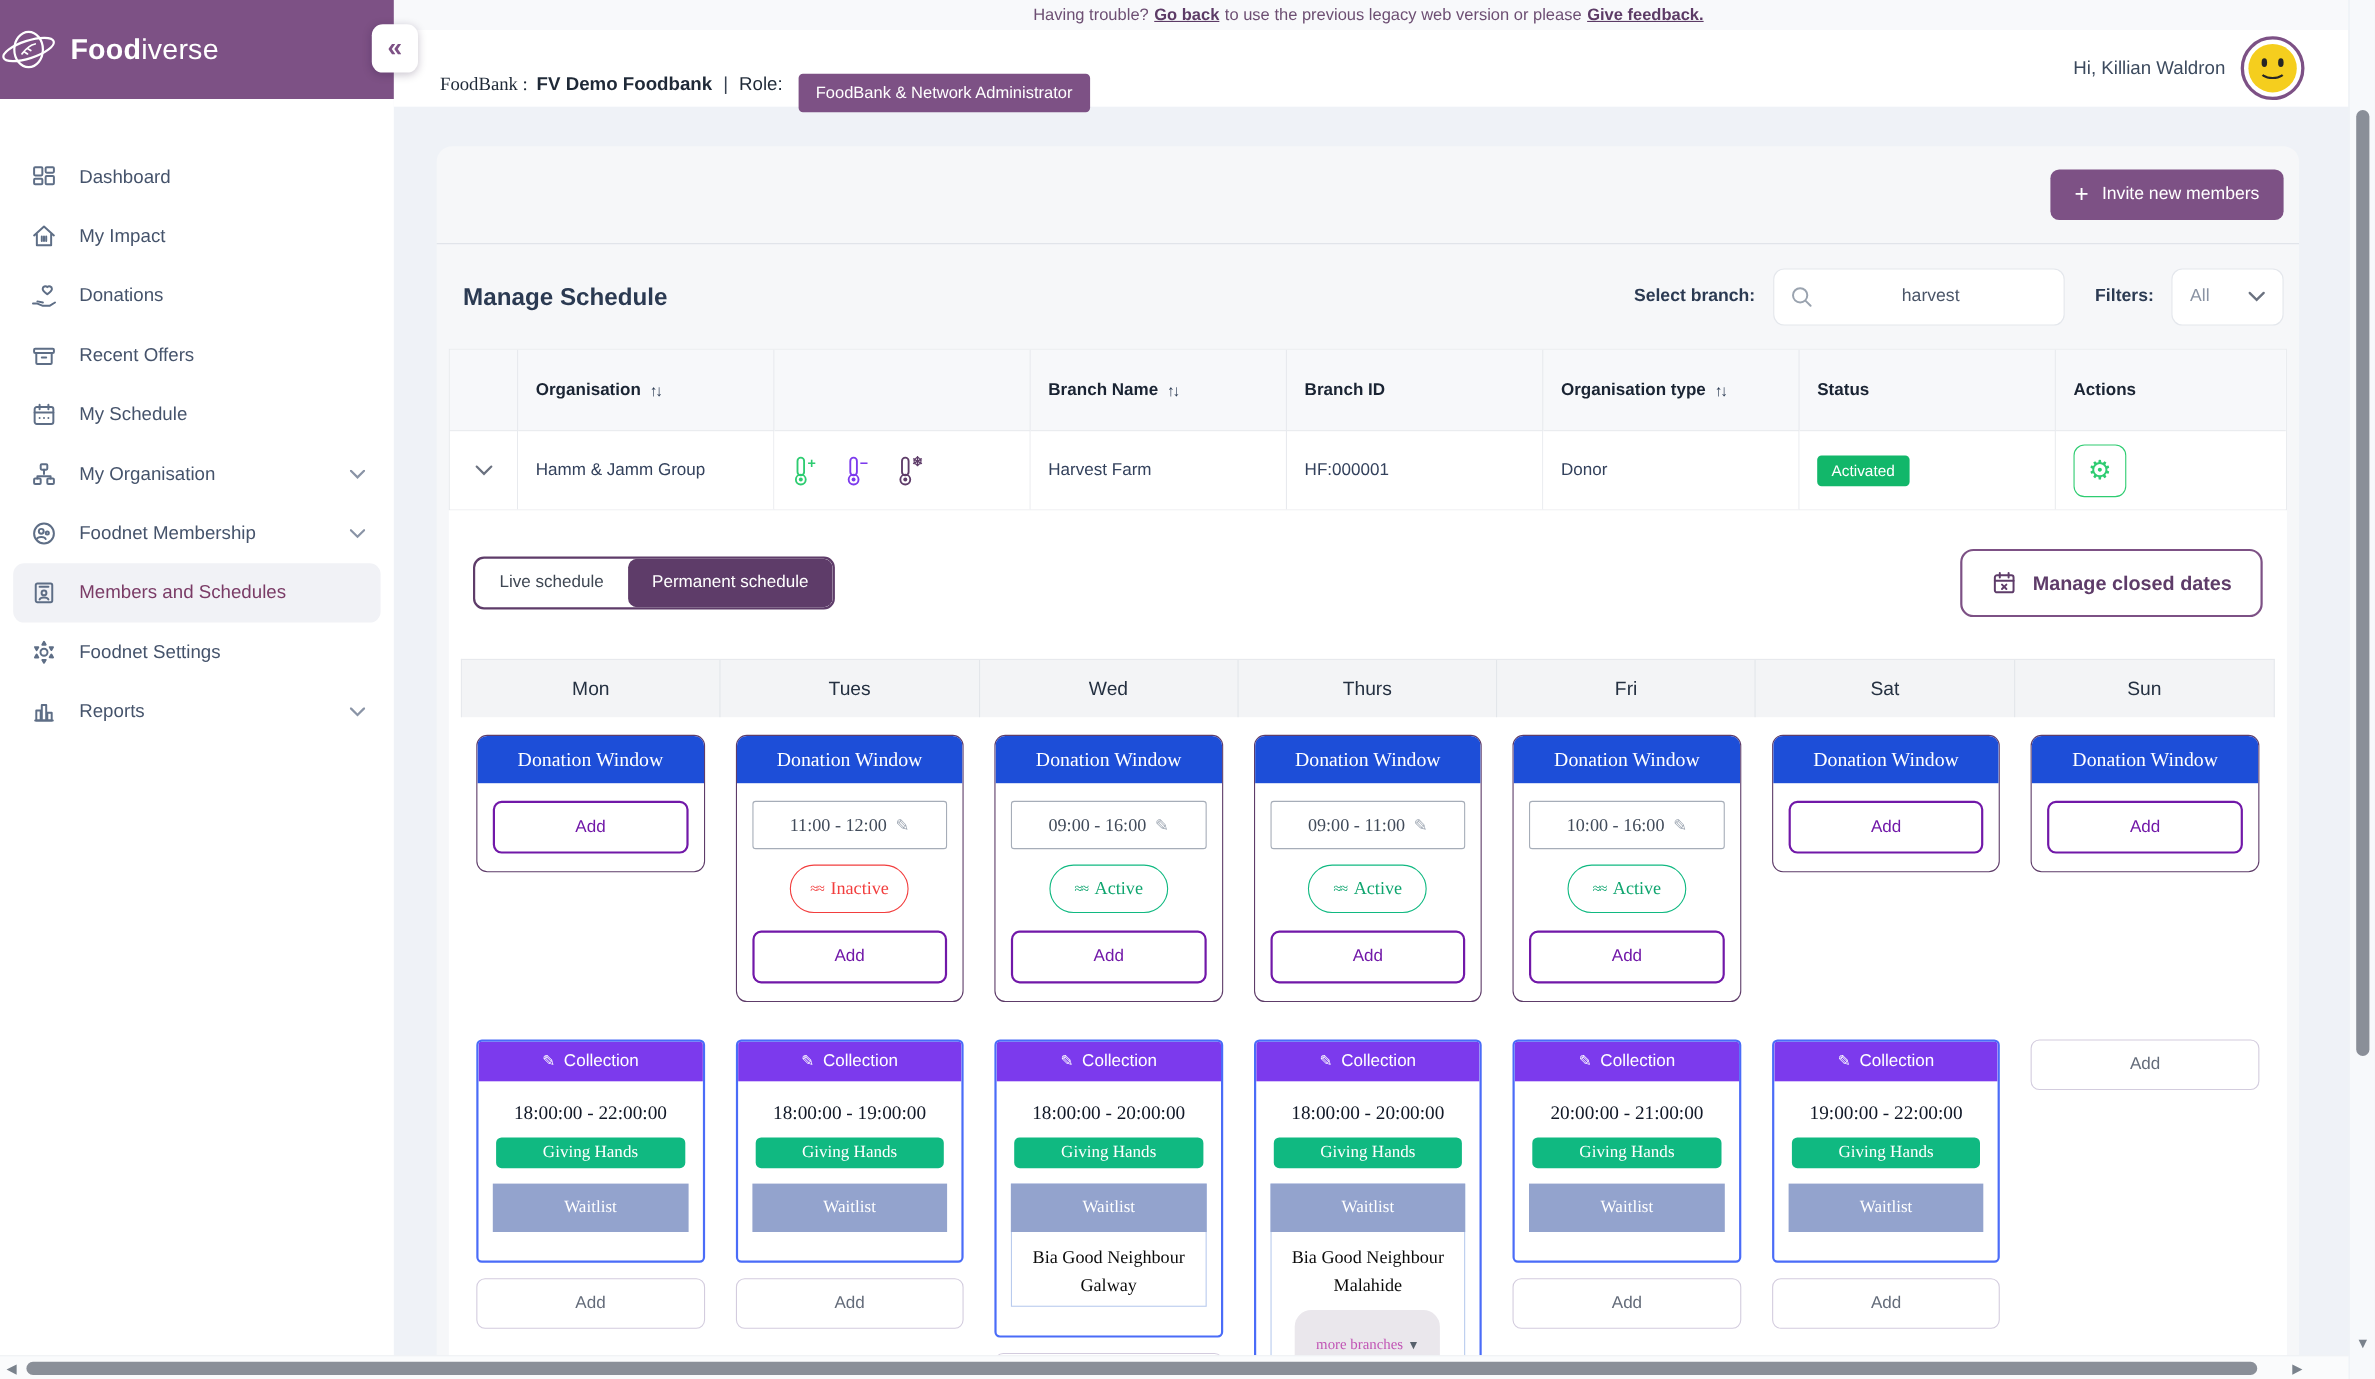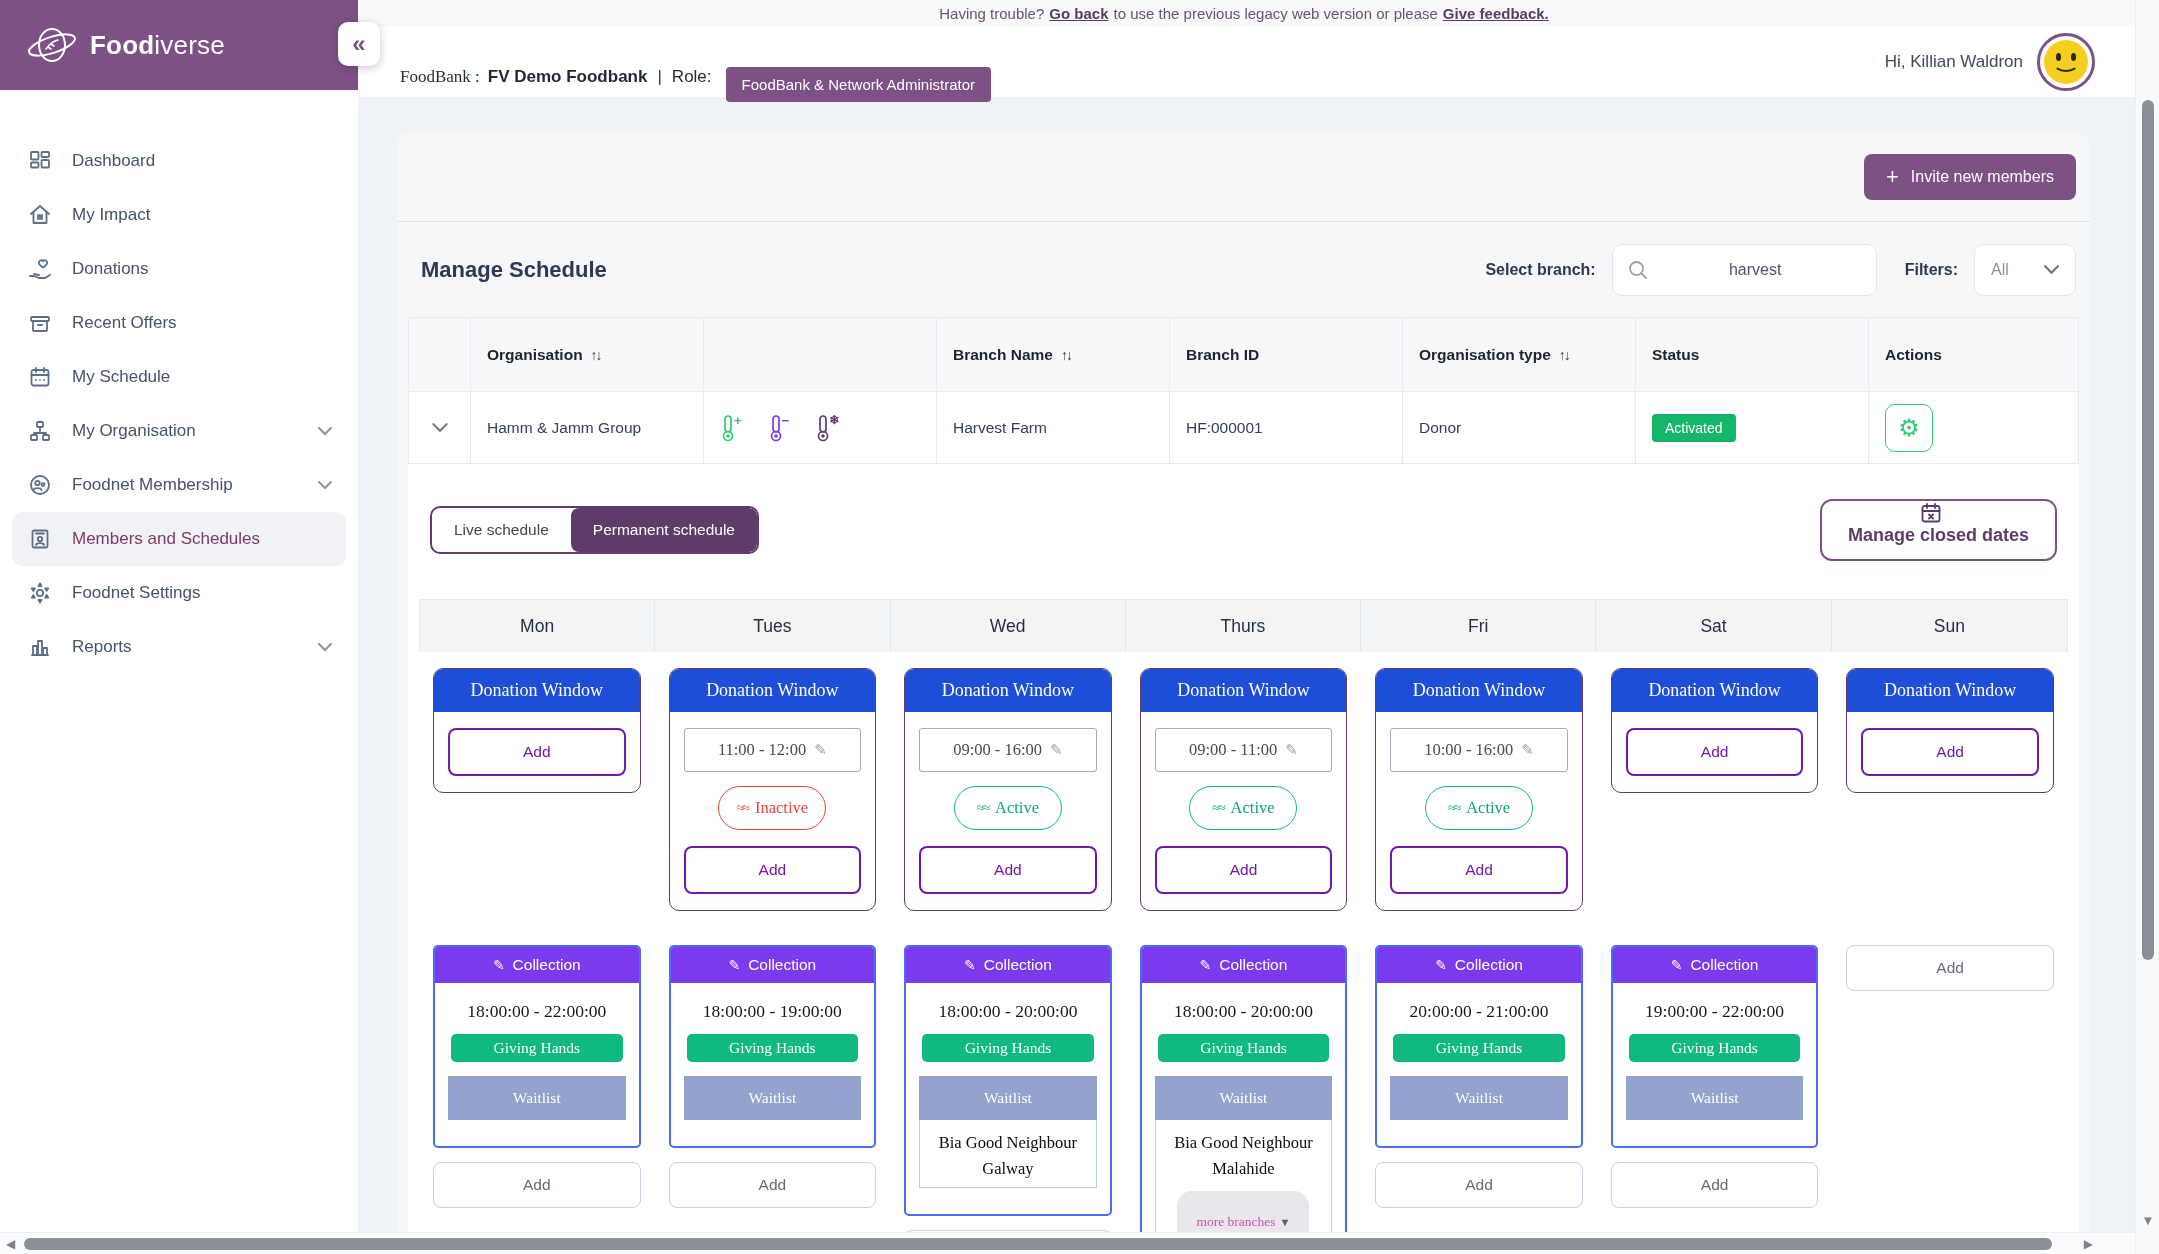--- a/index.html
+++ b/index.html
@@ -16,7 +16,7 @@
 
   
   .sidebar { position:absolute; left:0; top:0; width:358px; height:1254px; background:#FFFFFF; z-index:30; }
-  .side-logo { height:90px; background:#7D5185; display:flex; align-items:center; padding-left:26px; }
+  .side-logo { height:90px; background:#7D5185; display:flex; align-items:center; }
   .logo-text { color:#fff; font-size:26px; letter-spacing:.2px; margin-left:12px; }
   .logo-text b { font-weight:700; }
   .collapse-btn { position:absolute; left:338px; top:22px; width:42px; height:44px; background:#fff; border-radius:10px; box-shadow:0 2px 8px rgba(40,20,60,.25); display:flex; align-items:center; justify-content:center; color:#7D5185; font-size:24px; font-weight:700; z-index:40; cursor:pointer; }

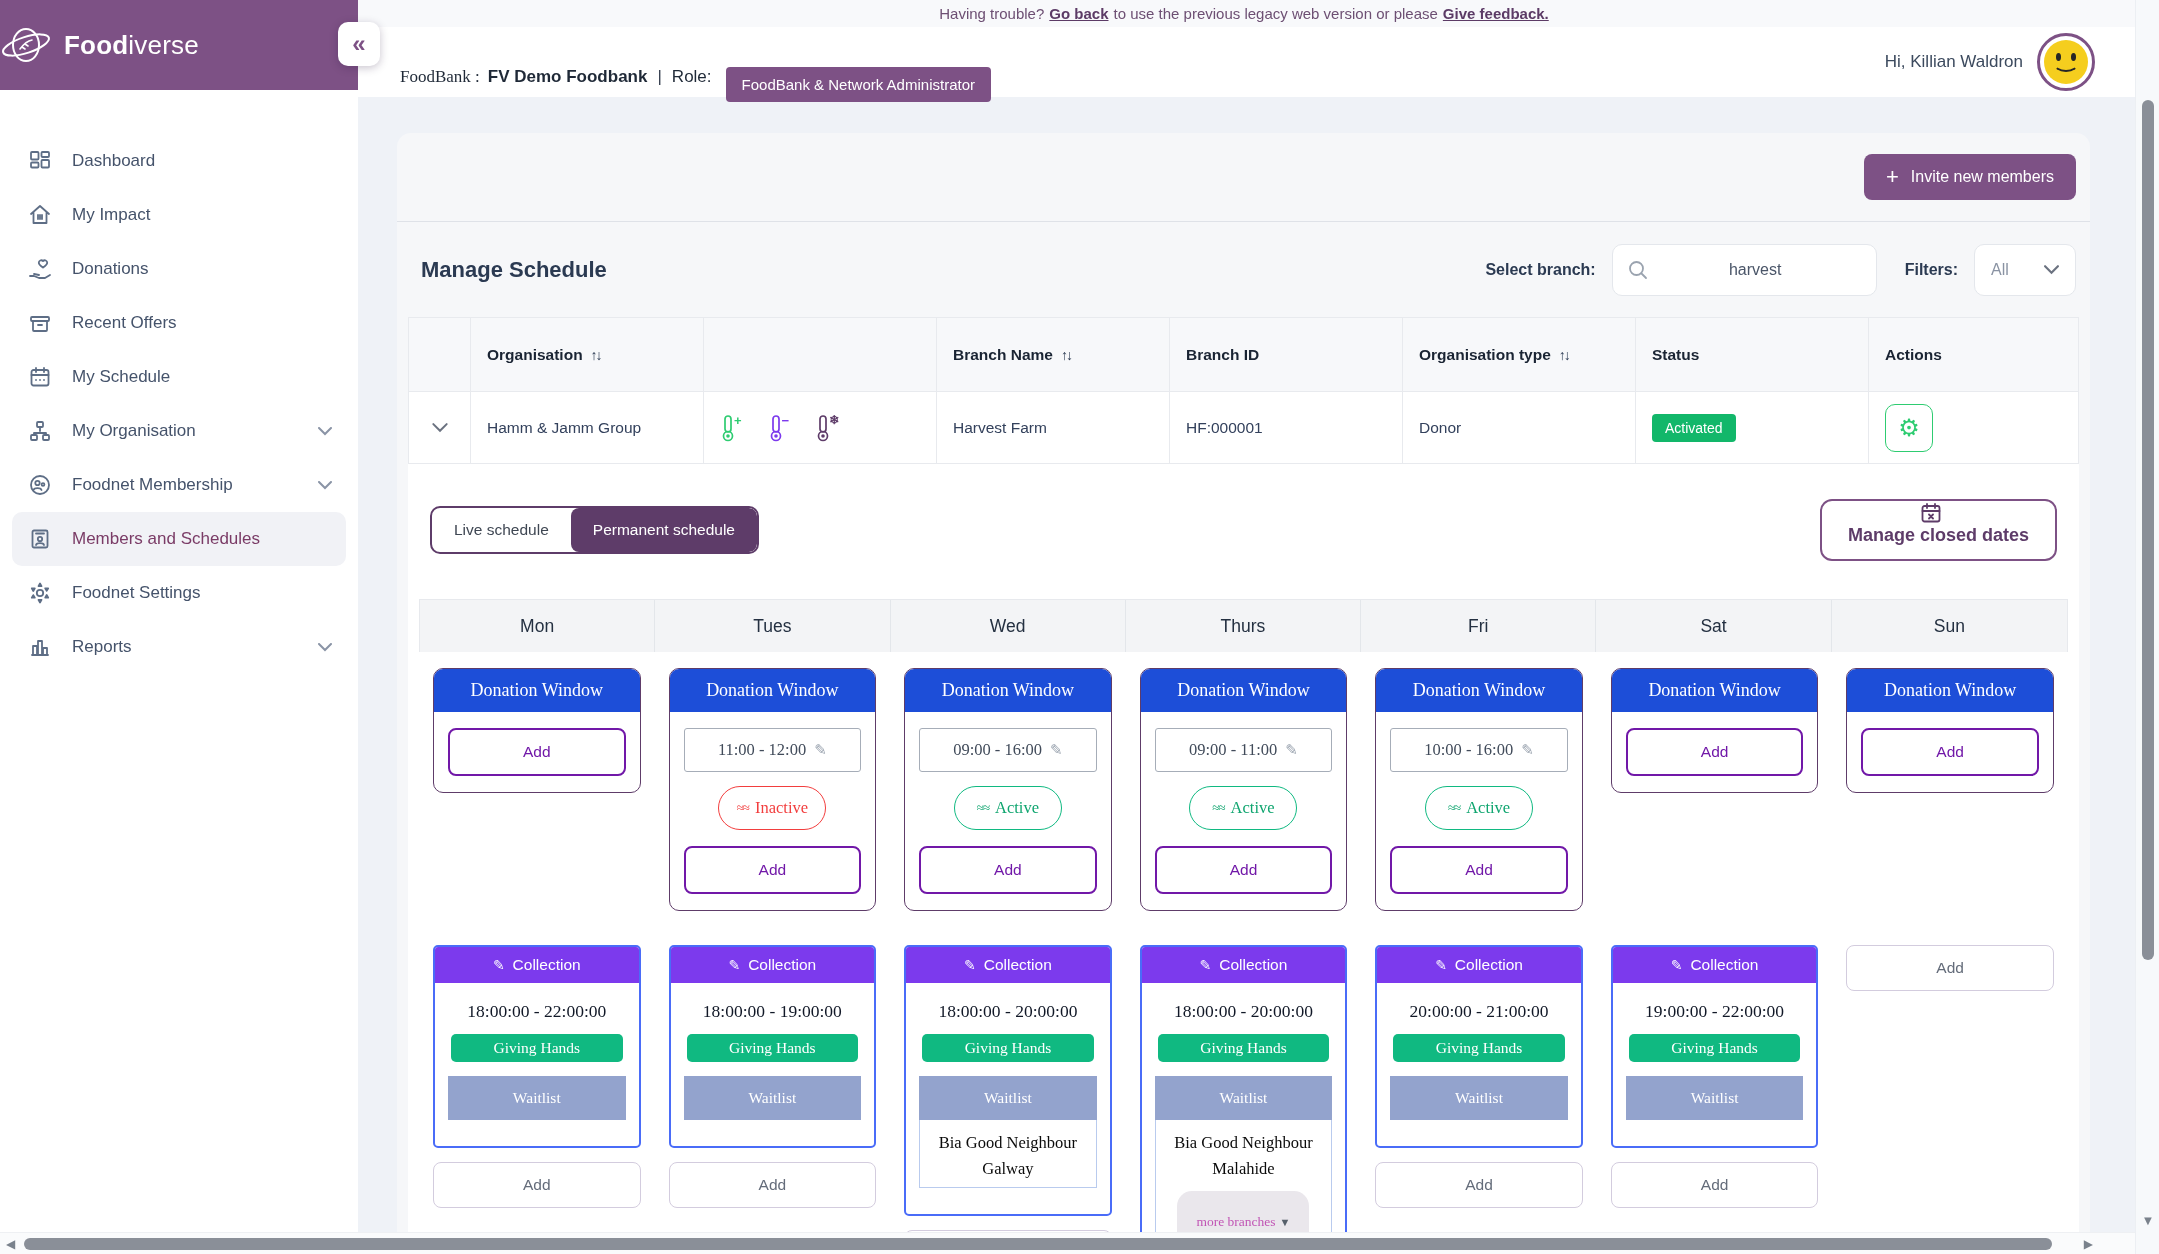--- a/index.html
+++ b/index.html
@@ -91,7 +91,7 @@
   .tab-group { display:inline-flex; border:2px solid #5E3C69; border-radius:10px; background:#fff; overflow:hidden; }
   .tab { padding:13px 22px; font-size:15.5px; color:#3F4753; cursor:pointer; border-radius:8px; }
   .tab.selected { background:#5E3C69; color:#fff; }
-  .mcd-btn { margin-left:auto; background:#fff; border:2px solid #7D5185; border-radius:12px; height:62px; padding:0 26px; display:flex; align-items:center; font-size:18px; font-weight:600; color:#5E3C69; cursor:pointer; font-family:inherit;flex-direction:column; }
+  .mcd-btn { margin-left:auto; background:#fff; border:2px solid #7D5185; border-radius:12px; height:62px; padding:0 26px; display:flex; align-items:center; font-size:18px; font-weight:600; color:#5E3C69; cursor:pointer; font-family:inherit; }
   .mcd-btn svg { margin-right:14px; }
 
   .day-head { display:flex; margin-top:38px; background:#F3F4F6; border:1px solid #E7E9ED; border-bottom:none; }

